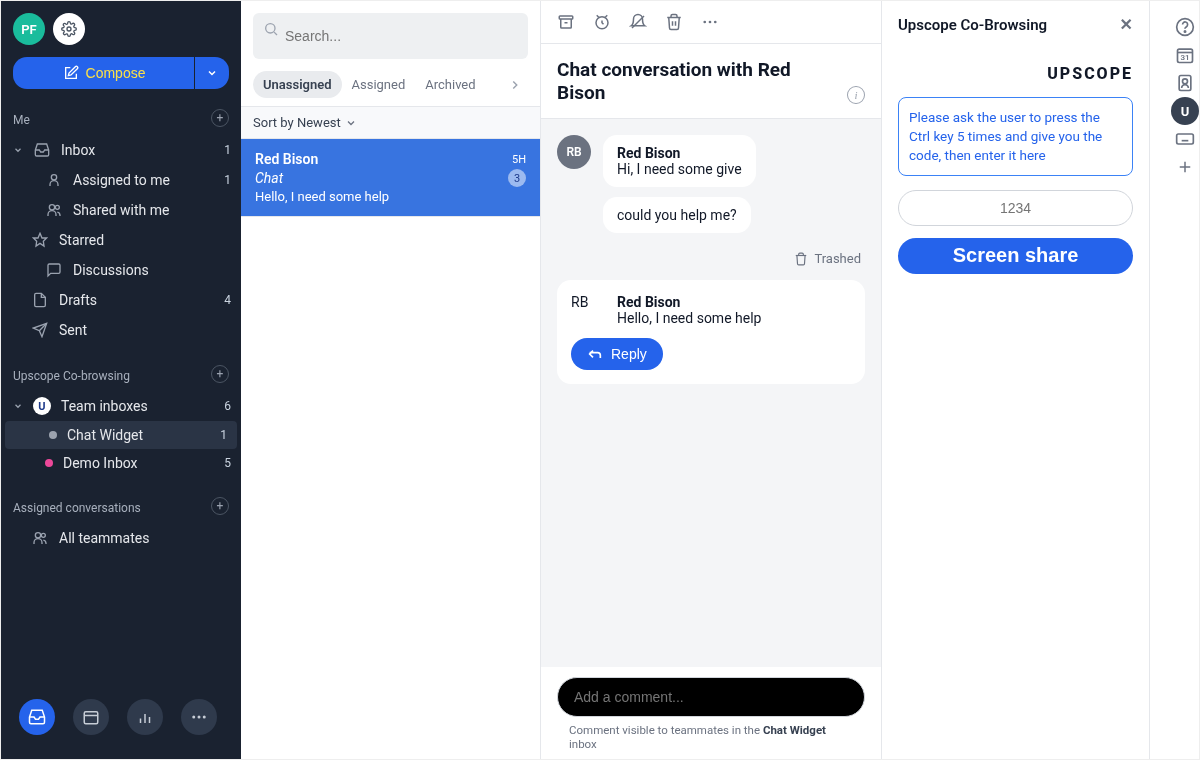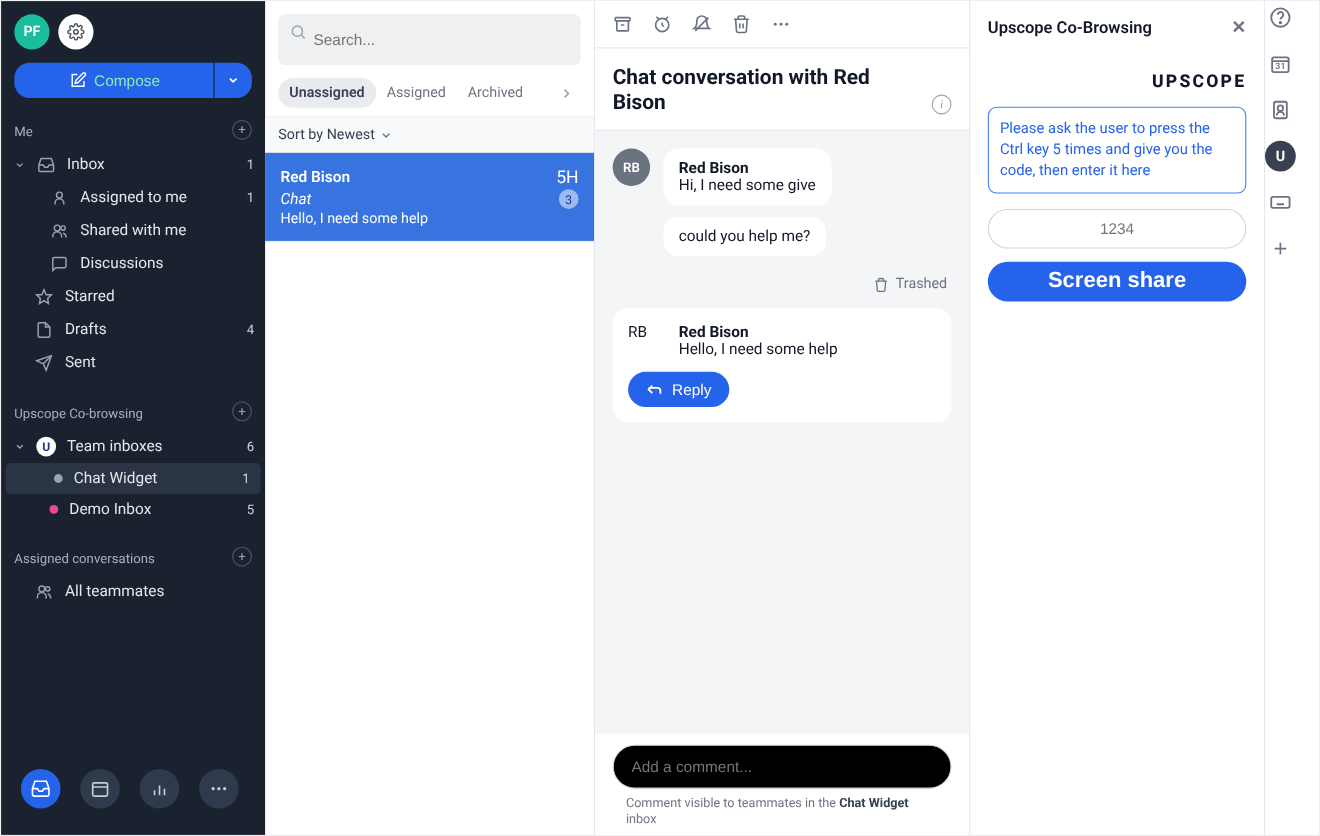--- a/index.html
+++ b/index.html
@@ -86,7 +86,7 @@
   .ups-code{margin-top:14px;width:100%;height:36px;border:1px solid #d1d5db;border-radius:18px;text-align:center;font-size:14px;color:#9ca3af;}
   .ups-share{margin-top:12px;width:100%;height:36px;border:none;border-radius:18px;background:var(--blue);color:#fff;font-weight:600;font-size:20px;cursor:pointer;}
   
-  .rail{width:50px;border-left:1px solid var(--divider);display:flex;flex-direction:column;align-items:flex-start;padding-top:1px;gap:14px;color:#6b7280;flex:0 0 50px;}
+  .rail{width:50px;border-left:1px solid var(--divider);display:flex;flex-direction:column;align-items:flex-end;padding-top:12px;color:#6b7280;flex:0 0 50px;}
   .rail-ic{width:28px;height:28px;display:flex;align-items:center;justify-content:center;border-radius:50%;}
   .rail-ic.on{background:#374151;color:#fff;}
   svg{display:block;}

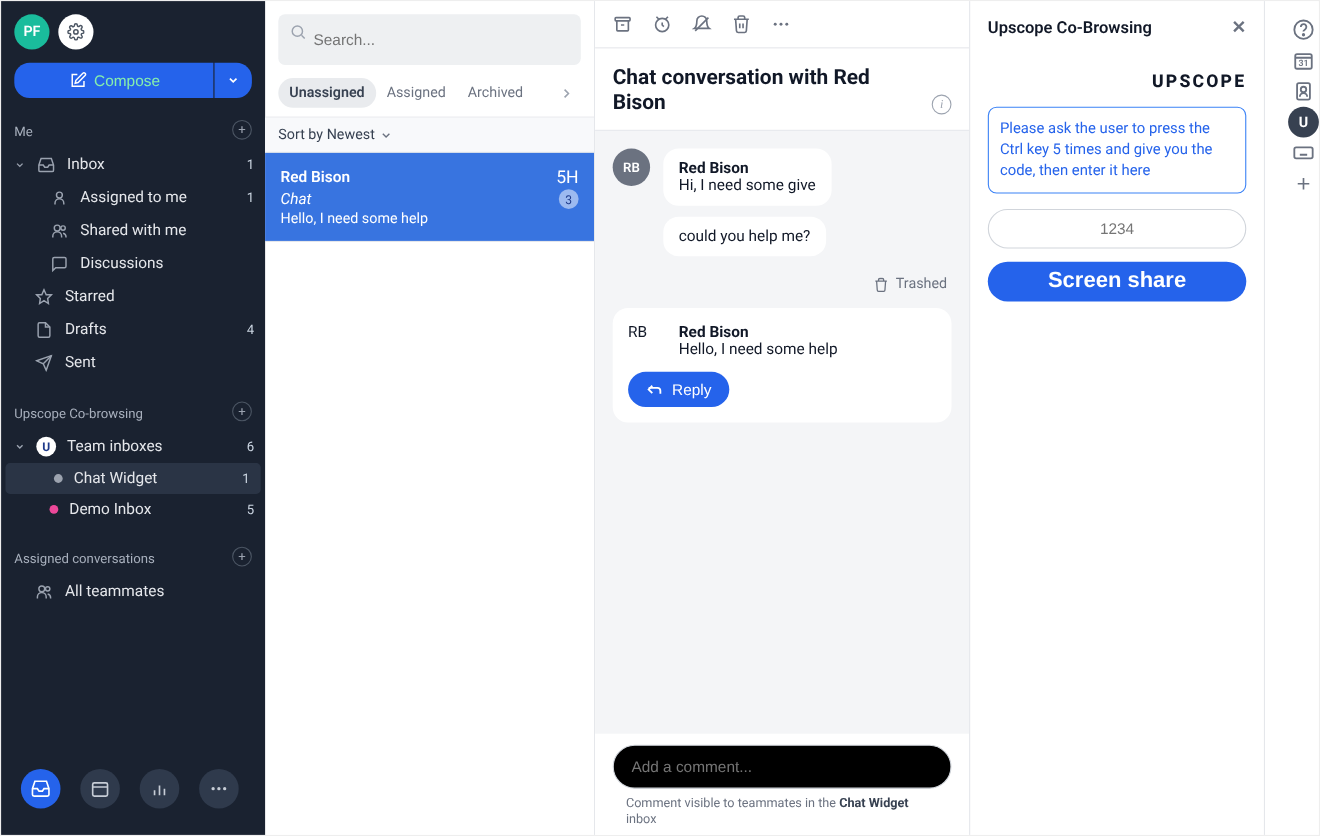--- a/index.html
+++ b/index.html
@@ -24,7 +24,7 @@
   .avatar-circle{width:32px;height:32px;border-radius:50%;background:#1abc9c;display:flex;align-items:center;justify-content:center;font-size:13px;font-weight:600;color:#fff;}
   .gear-btn{width:32px;height:32px;border-radius:50%;background:#fff;display:flex;align-items:center;justify-content:center;}
   .compose-row{display:flex;padding:0 12px 12px 12px;gap:1px;}
-  .compose-btn{flex:1;background:var(--blue);color:#86efac;border:none;border-radius:14px 0 0 14px;height:32px;display:flex;align-items:center;justify-content:center;gap:6px;font-size:14px;font-weight:500;cursor:pointer;}
+  .compose-btn{flex:1;background:var(--blue);color:#fde047;border:none;border-radius:14px 0 0 14px;height:32px;display:flex;align-items:center;justify-content:center;gap:6px;font-size:14px;font-weight:500;cursor:pointer;}
   .compose-caret{background:var(--blue);color:#fff;border:none;border-radius:0 14px 14px 0;height:32px;width:34px;display:flex;align-items:center;justify-content:center;cursor:pointer;}
   .section-hdr{display:flex;align-items:flex-end;justify-content:space-between;padding:8px 12px;color:var(--text-muted);font-size:12px;}
   .plus-icon{width:18px;height:18px;border:1px solid #4b5563;border-radius:50%;display:flex;align-items:center;justify-content:center;color:#9aa2af;font-size:12px;line-height:1;}

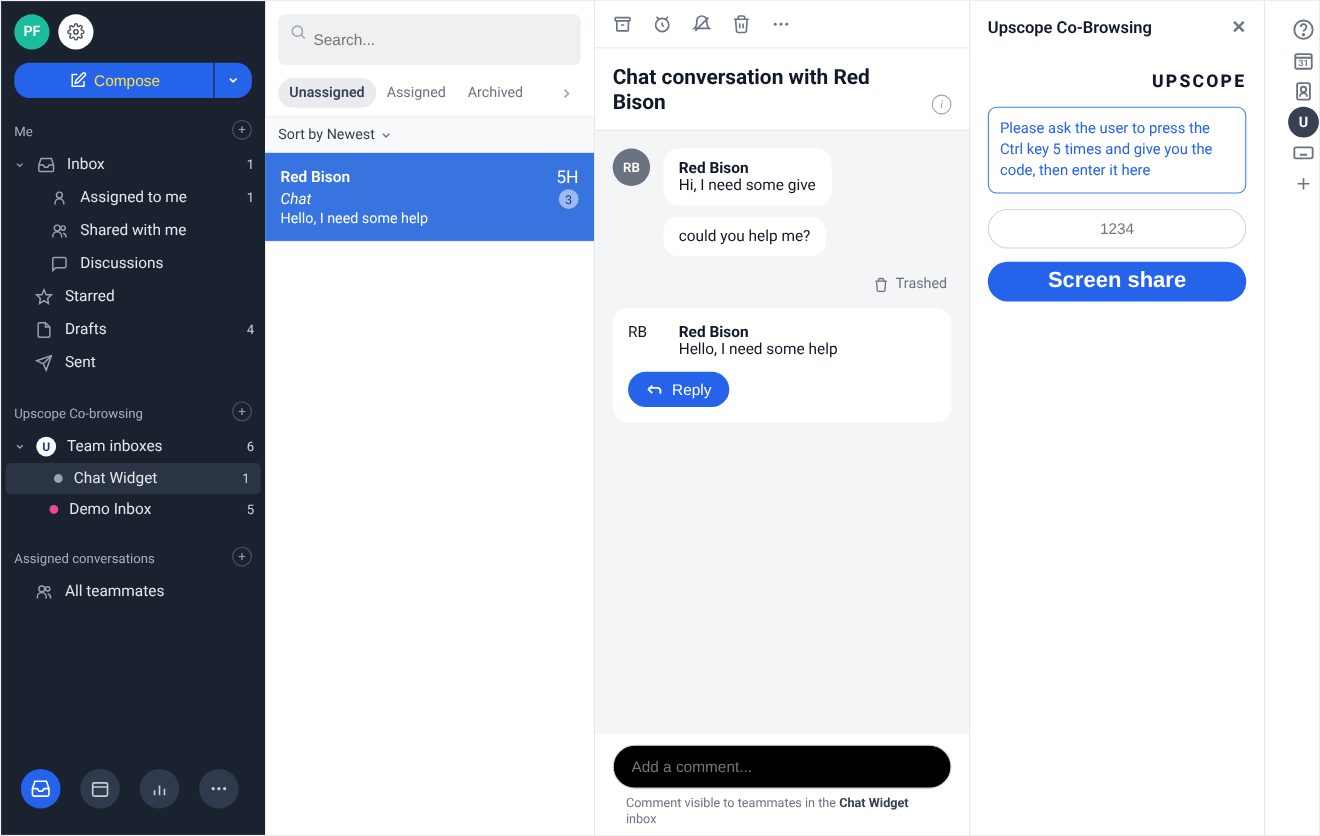--- a/index.html
+++ b/index.html
@@ -53,7 +53,7 @@
   .conv-item.sel{background:#3874e0;color:#fff;}
   .conv-top{display:flex;align-items:center;}
   .conv-top .name{font-weight:600;}
-  .conv-top .time{margin-left:auto;font-size:16px;}
+  .conv-top .time{margin-left:auto;font-size:11px;}
   .conv-sub{display:flex;align-items:center;margin-top:2px;}
   .conv-sub .chn{font-style:italic;}
   .conv-sub .badge{margin-left:auto;width:18px;height:18px;border-radius:50%;background:rgba(255,255,255,0.5);color:#1e3a8a;font-size:11px;display:flex;align-items:center;justify-content:center;}

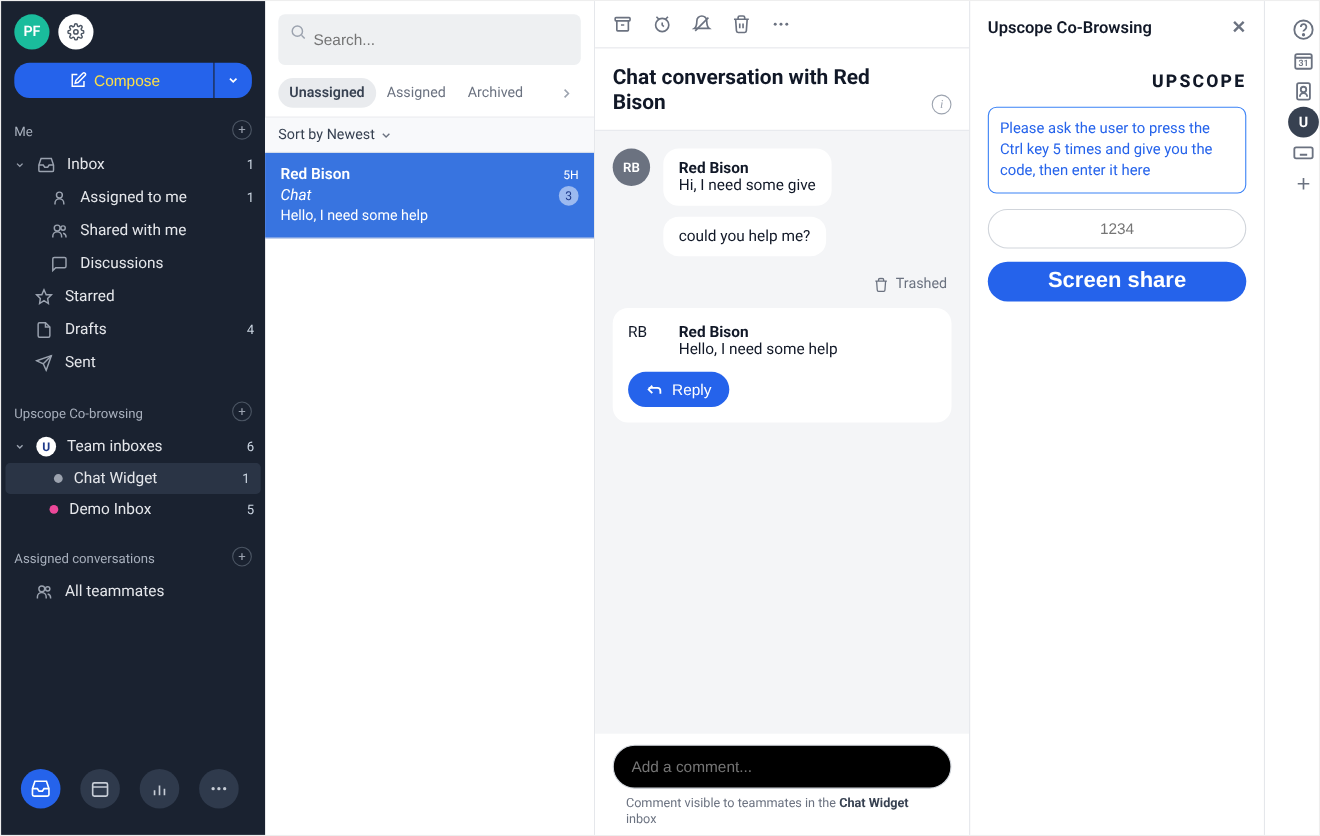--- a/index.html
+++ b/index.html
@@ -168,6 +168,14 @@
         </span>
       <span>Shared with me</span>
     </div>
+    <div class="nav-item" style="padding-left:30px">
+      <span class="ic">
+          <svg width="16" height="16" viewBox="0 0 24 24" fill="none" stroke="currentColor" stroke-width="2">
+            <polygon points="12 2 15 9 22 9 17 14 18 21 12 17 6 21 7 14 2 9 9 9"></polygon>
+          </svg>
+        </span>
+      <span>Starred</span>
+    </div>
     <div class="nav-item sub">
       <span class="ic">
           <svg width="16" height="16" viewBox="0 0 24 24" fill="none" stroke="currentColor" stroke-width="2">
@@ -175,14 +183,6 @@
           </svg>
         </span>
       <span>Discussions</span>
-    </div>
-    <div class="nav-item" style="padding-left:30px">
-      <span class="ic">
-          <svg width="16" height="16" viewBox="0 0 24 24" fill="none" stroke="currentColor" stroke-width="2">
-            <polygon points="12 2 15 9 22 9 17 14 18 21 12 17 6 21 7 14 2 9 9 9"></polygon>
-          </svg>
-        </span>
-      <span>Starred</span>
     </div>
     <div class="nav-item" style="padding-left:30px">
       <span class="ic">

